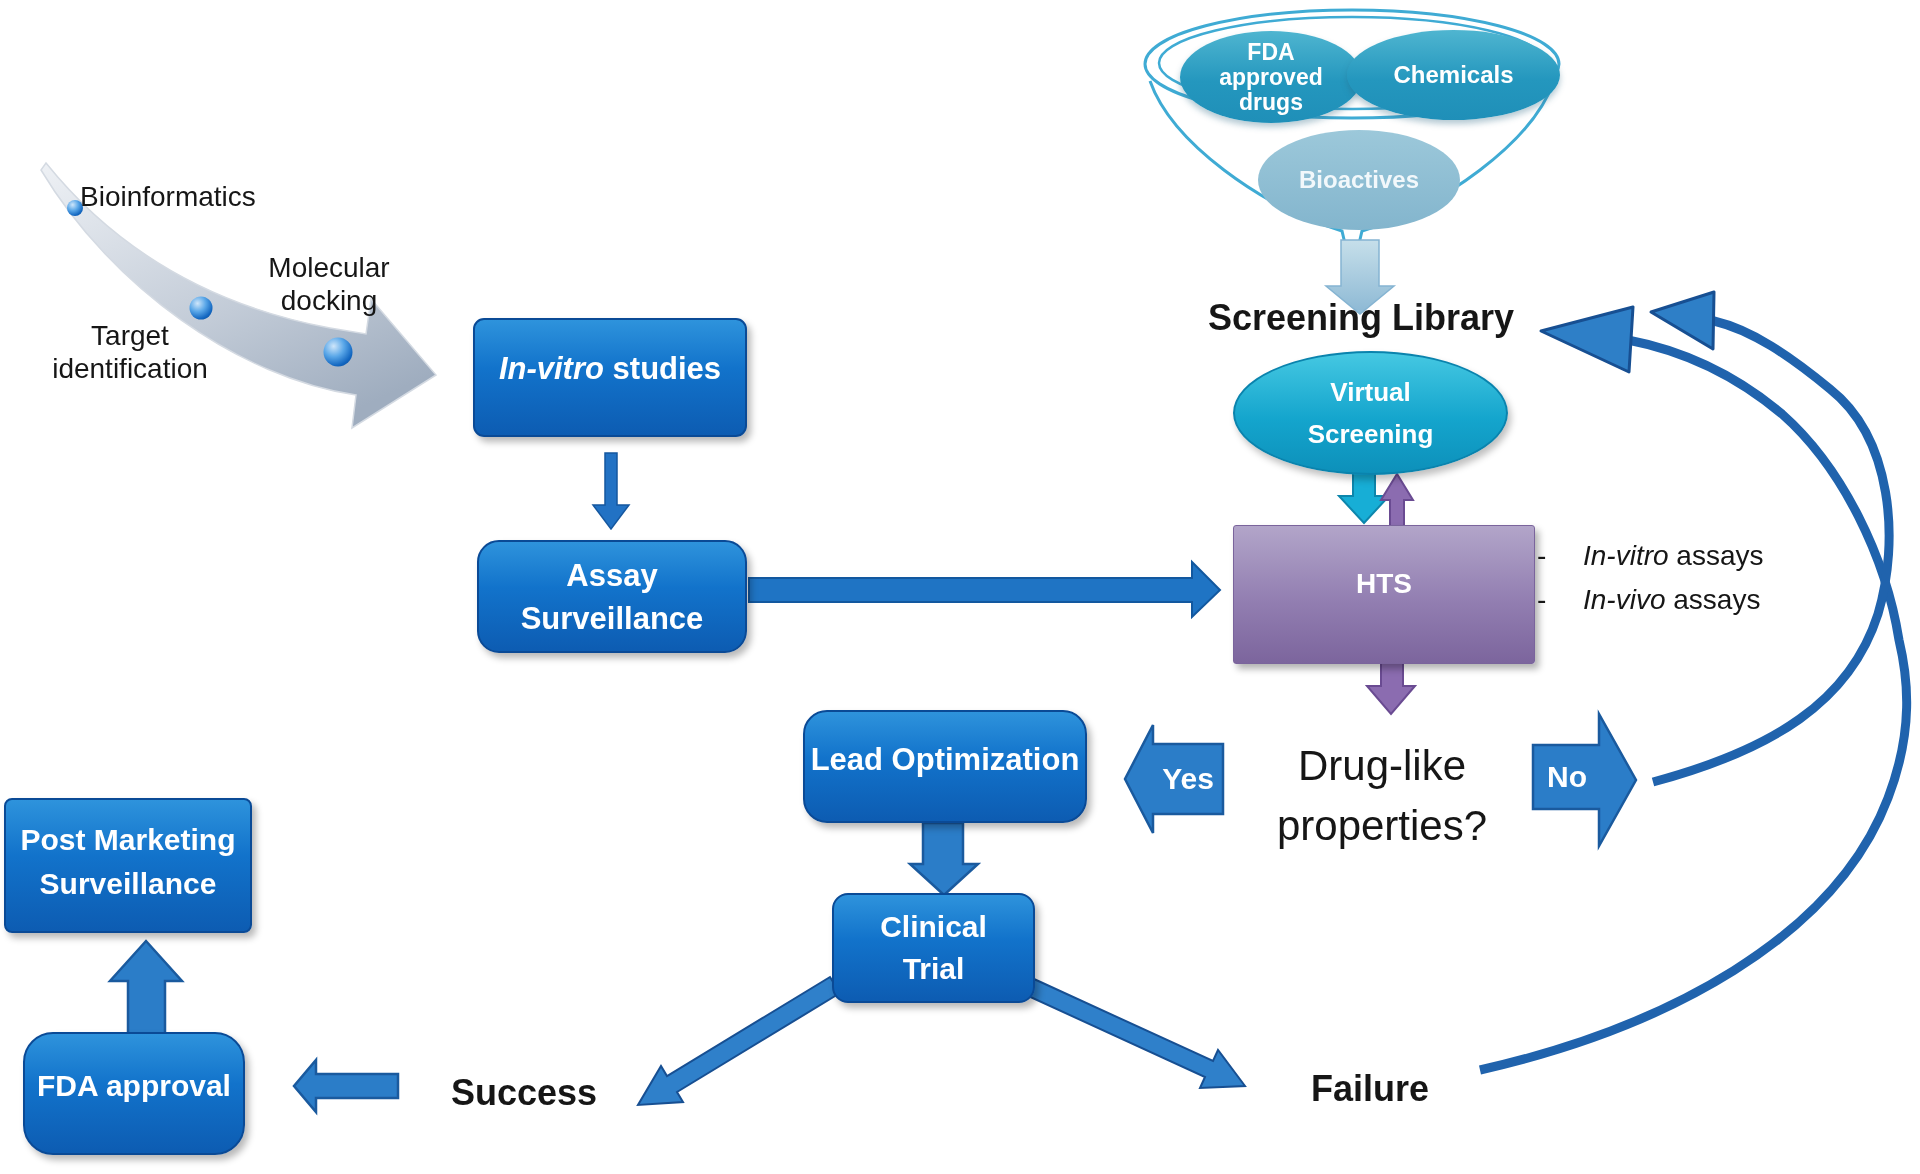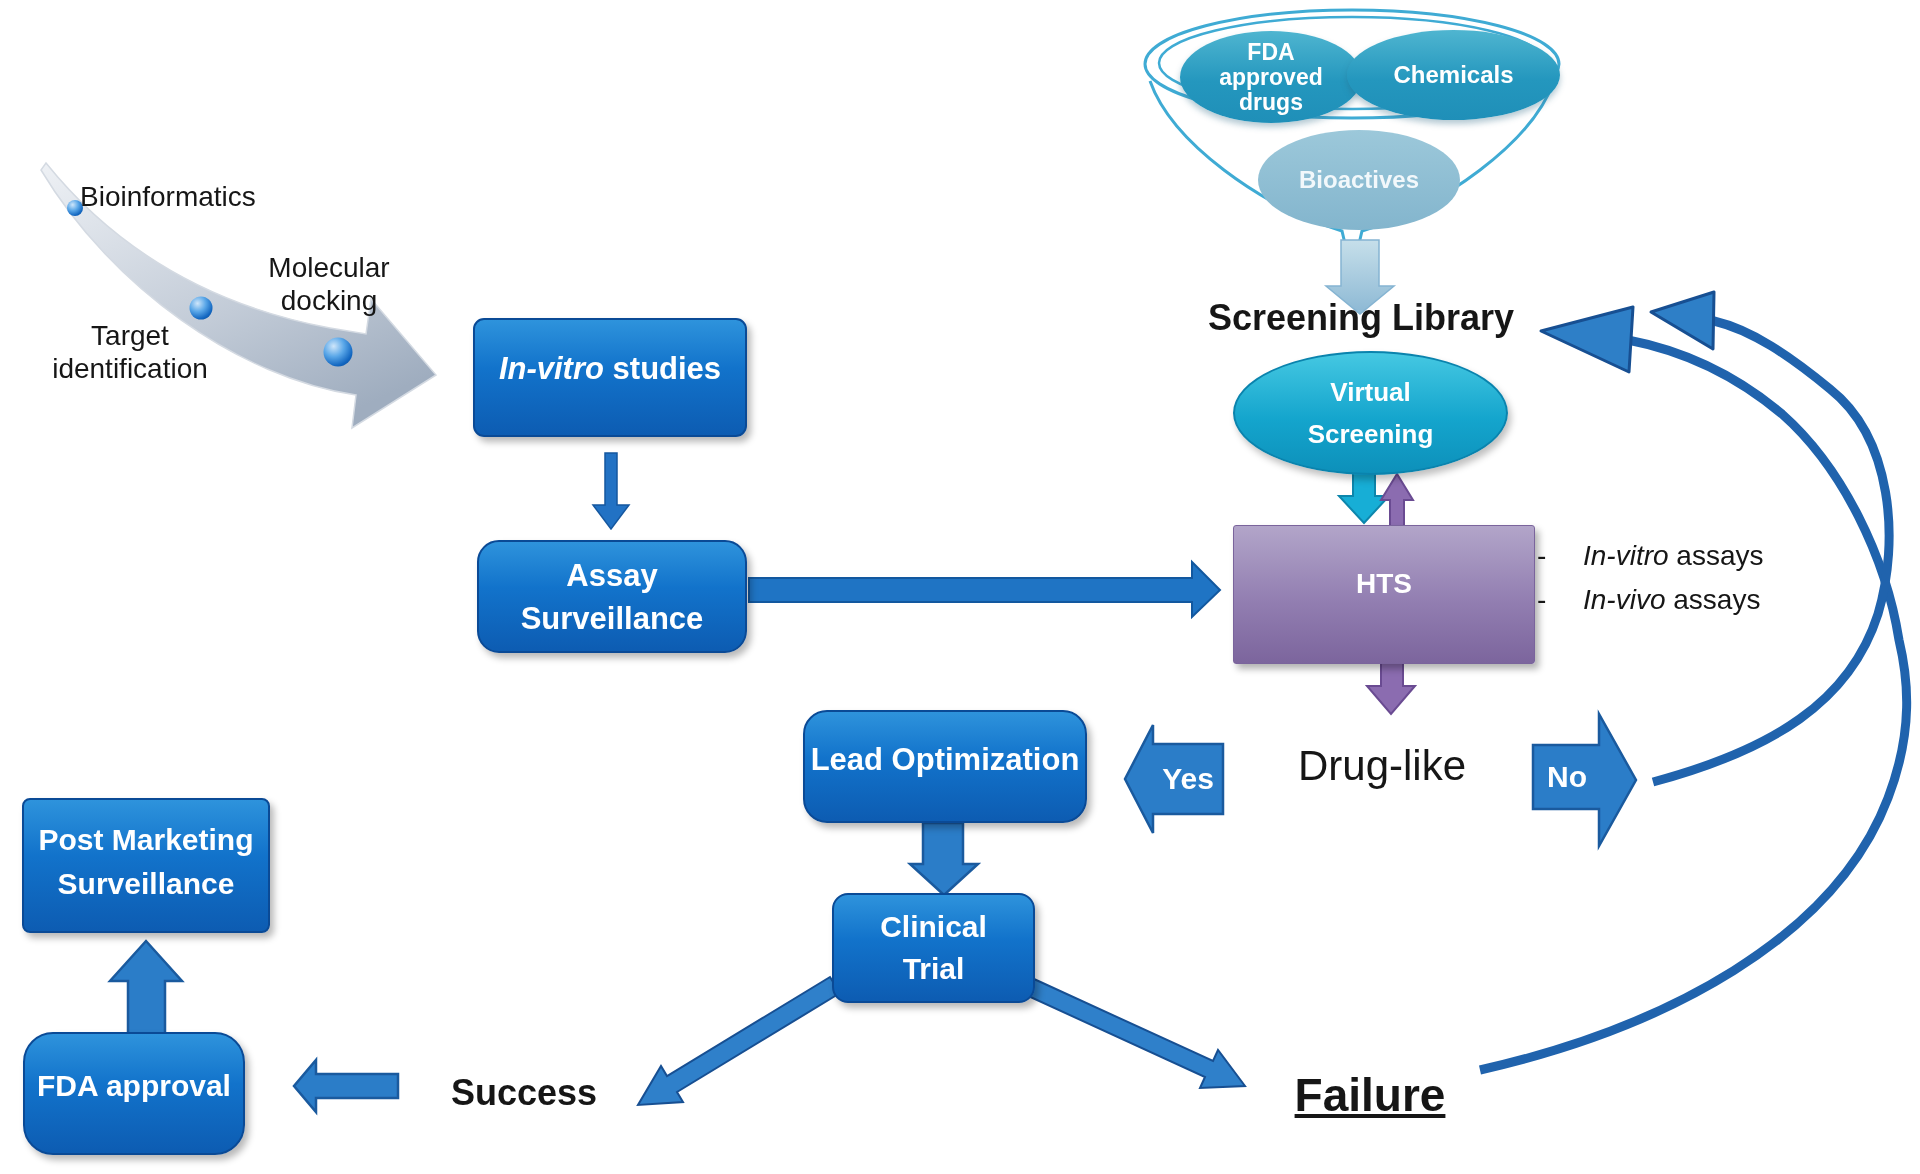--- a/index.html
+++ b/index.html
@@ -176,7 +176,7 @@
     <span class="l">Trial</span>
   </div>
 
-  <div class="node" style="left:22px;top:798px;width:248px;height:135px;border-radius:8px;font-size:30px;line-height:44px;padding-bottom:8px;">
+  <div class="node" style="left:4px;top:798px;width:248px;height:135px;border-radius:8px;font-size:30px;line-height:44px;padding-bottom:8px;">
     <span class="l">Post Marketing</span>
     <span class="l">Surveillance</span>
   </div>

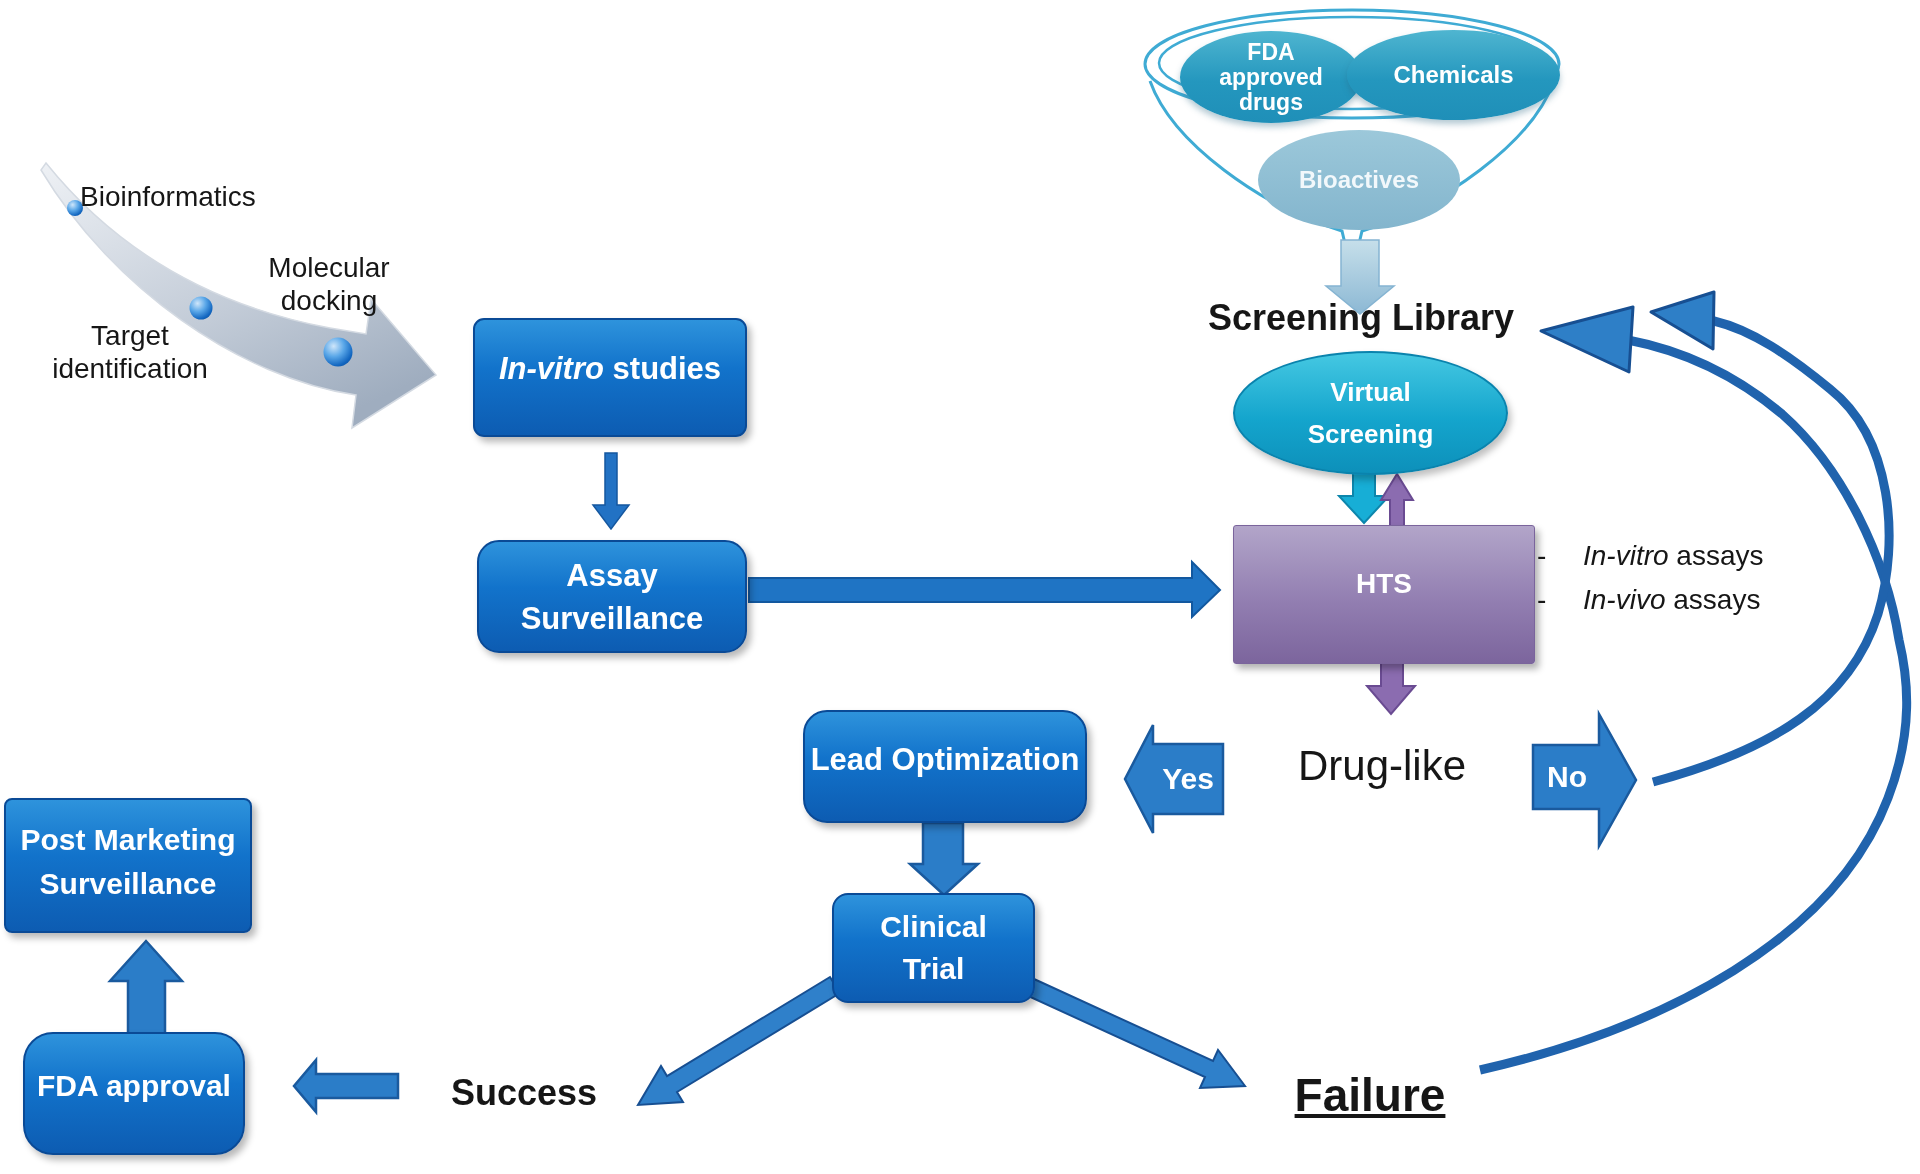--- a/index.html
+++ b/index.html
@@ -150,6 +150,7 @@
 
   <div class="abs blackLabel center" style="left:1382px;top:736px;font-size:42px;font-weight:normal;line-height:60px;white-space:nowrap;">
     <span style="display:block">Drug-like</span>
+    <span style="display:block">properties?</span>
   </div>
   <div class="arrowText" style="left:1153px;top:744px;width:70px;height:70px;">
     <span>Yes</span>

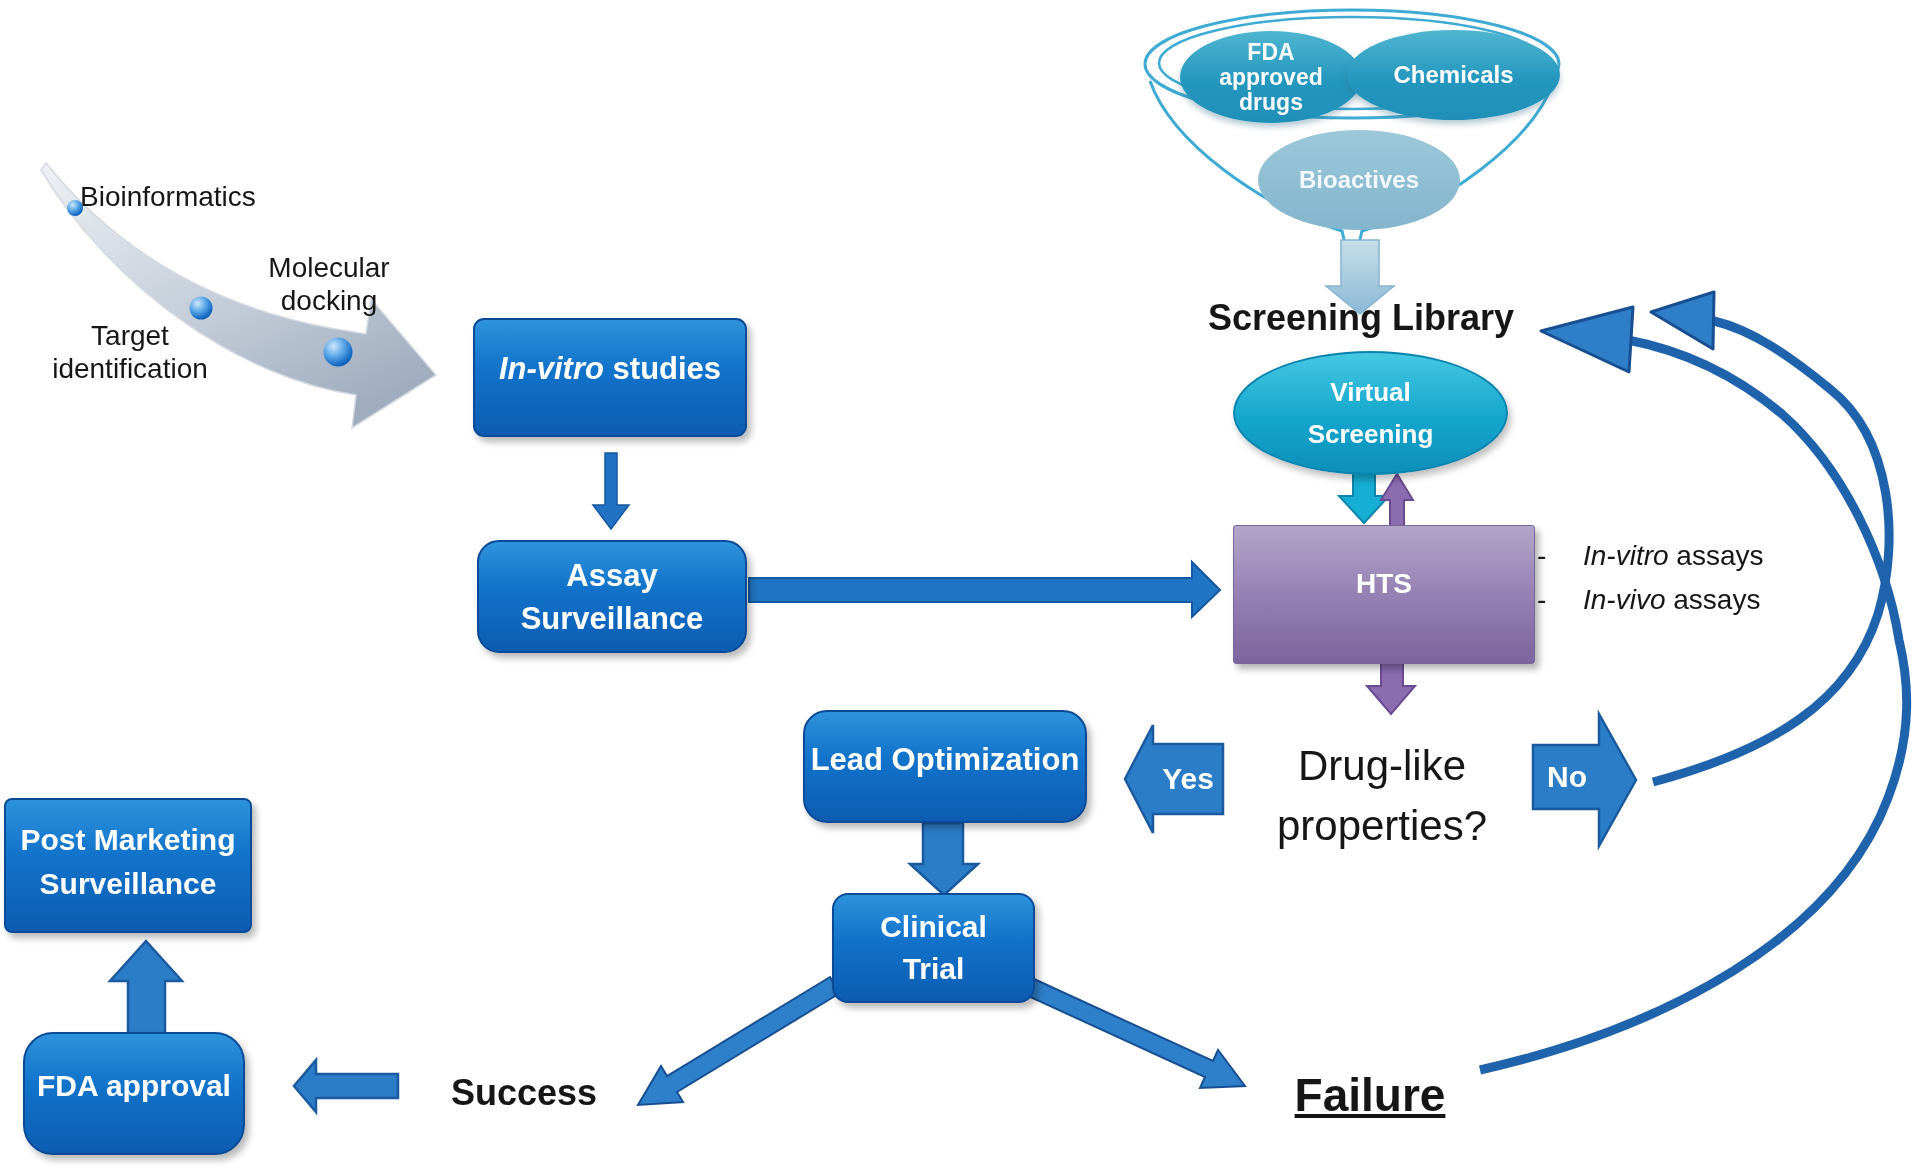--- a/index.html
+++ b/index.html
@@ -187,7 +187,7 @@
   </div>
 
   <div class="abs blackLabel center" style="left:524px;top:1072px;font-size:36px;font-weight:bold;">Success</div>
-  <div class="abs blackLabel center" style="left:1370px;top:1068px;font-size:46px;font-weight:bold;text-decoration:underline;">Failure</div>
+  <div class="abs blackLabel center" style="left:1370px;top:1068px;font-size:36px;font-weight:bold;">Failure</div>
 
 </div>
 

